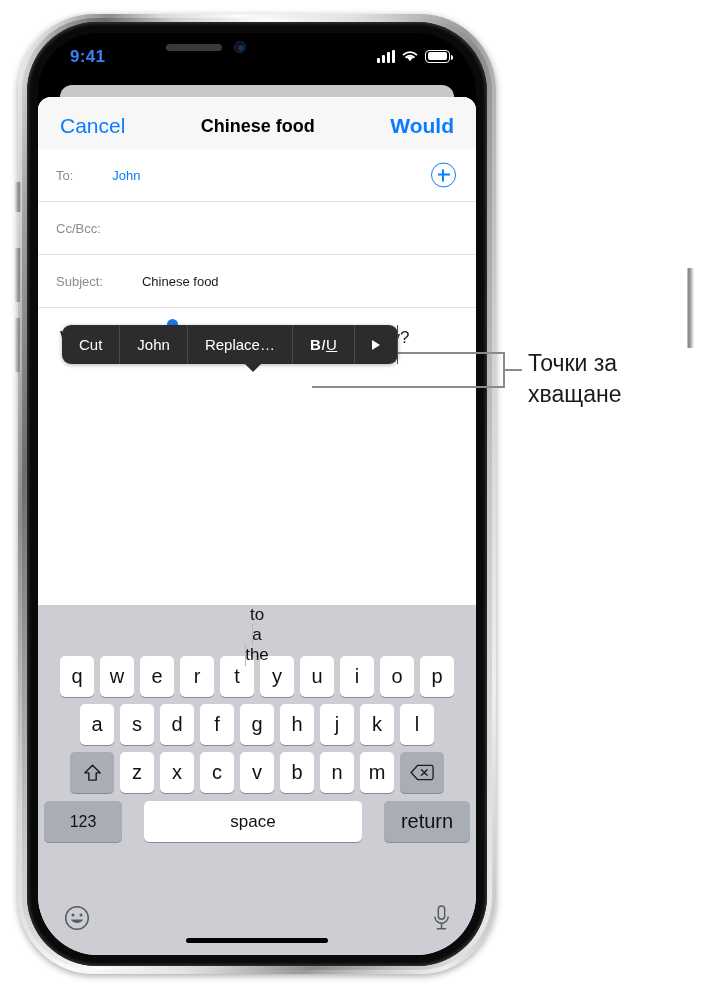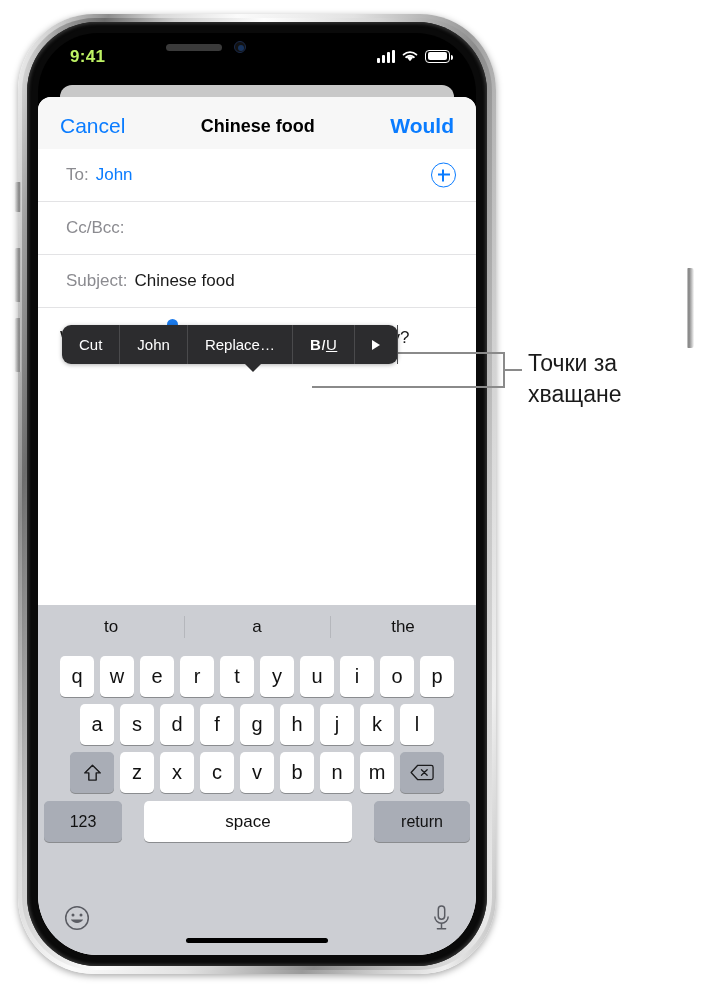--- a/index.html
+++ b/index.html
@@ -57,7 +57,7 @@
   
   .statusbar {
     position: absolute; left: 0; top: 0; width: 438px; height: 52px;
-    color: #bef264;
+    color: #3b82f6;
   }
   .notch {
     position: absolute; left: 50%; top: 0; transform: translateX(-50%);

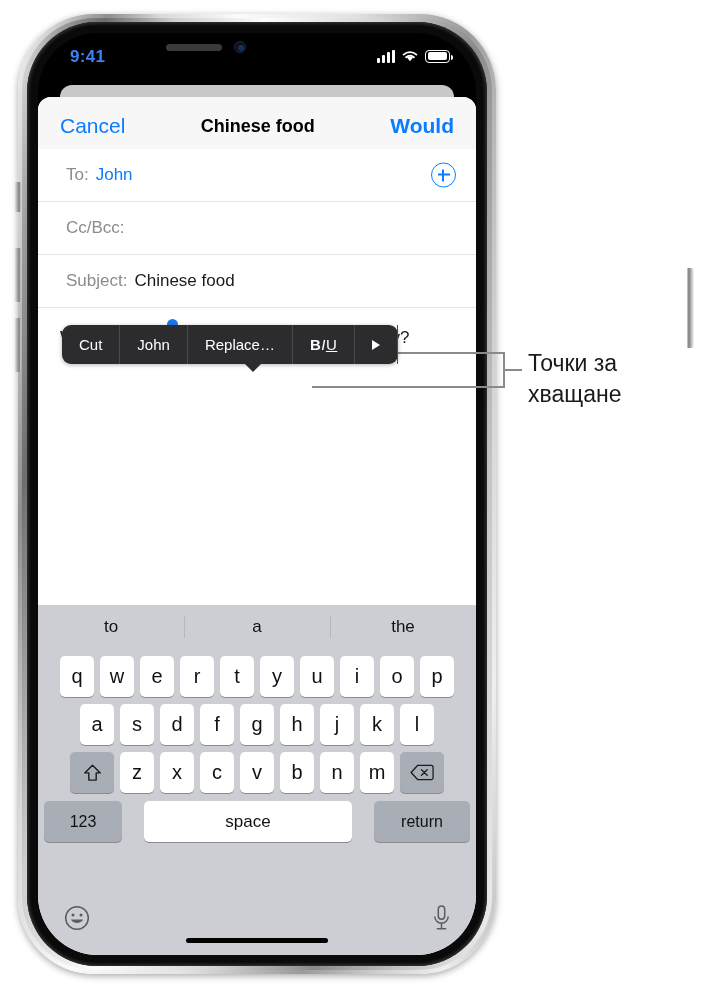--- a/index.html
+++ b/index.html
@@ -123,9 +123,9 @@
   .nav-title { font-size: 18px; font-weight: bold; color: #000; }
 
   .field {
-    position: relative; height: 53px; padding: 0 28px;
+    position: relative; height: 53px; padding: 0 18px;
     display: flex; align-items: center;
-    border-bottom: 1px solid #e3e3e5; background: #fff; font-size: 17px;
+    border-bottom: 1px solid #e3e3e5; background: #fff; font-size: 13px; gap: 32px;
   }
   .f-label { color: #8b8b90; }
   .f-value { color: #0a7cff; margin-left: 7px; }

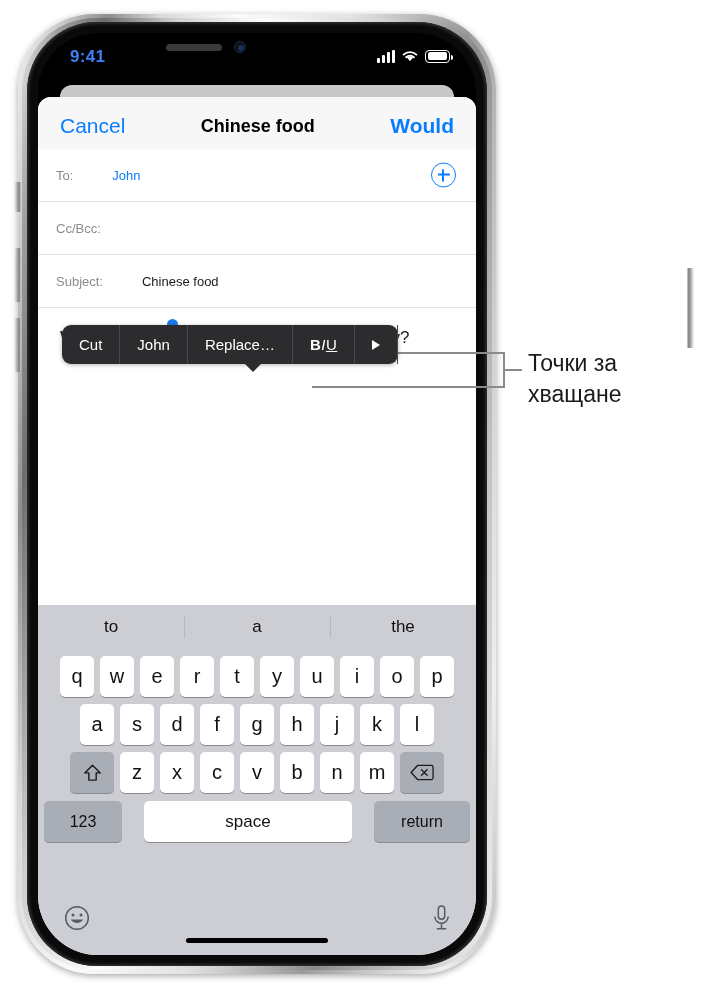--- a/index.html
+++ b/index.html
@@ -193,7 +193,7 @@
   }
   .predict {
     height: 44px; display: flex; align-items: center;
-    border-bottom: 0; background: #ccced3;
+    border-bottom: 0; background: #ccced3; flex-direction: column;
   }
   .predict .p {
     flex: 1; text-align: center; font-size: 17px; color: #111;

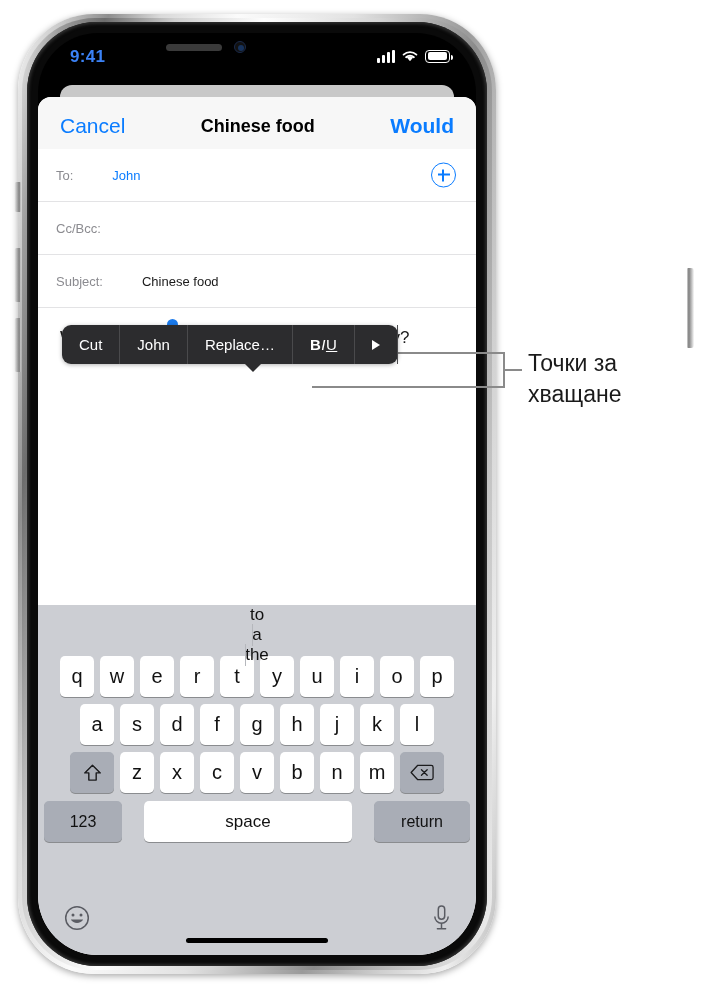--- a/index.html
+++ b/index.html
@@ -215,7 +215,7 @@
   .krow.r4 { gap: 22px; margin-top: 8px; padding: 0 6px; }
   .key.num { width: 78px; background: #a9adb6; font-size: 16px; }
   .key.space { flex: 1; background: #fff; font-size: 17px; }
-  .key.ret { width: 96px; background: #a9adb6; font-size: 16px; }
+  .key.ret { width: 86px; background: #a9adb6; font-size: 20px; }
   .key.fn { height: 41px; }
   .shift-ic { width: 19px; height: 18px; }
   .del-ic { width: 24px; height: 17px; }

